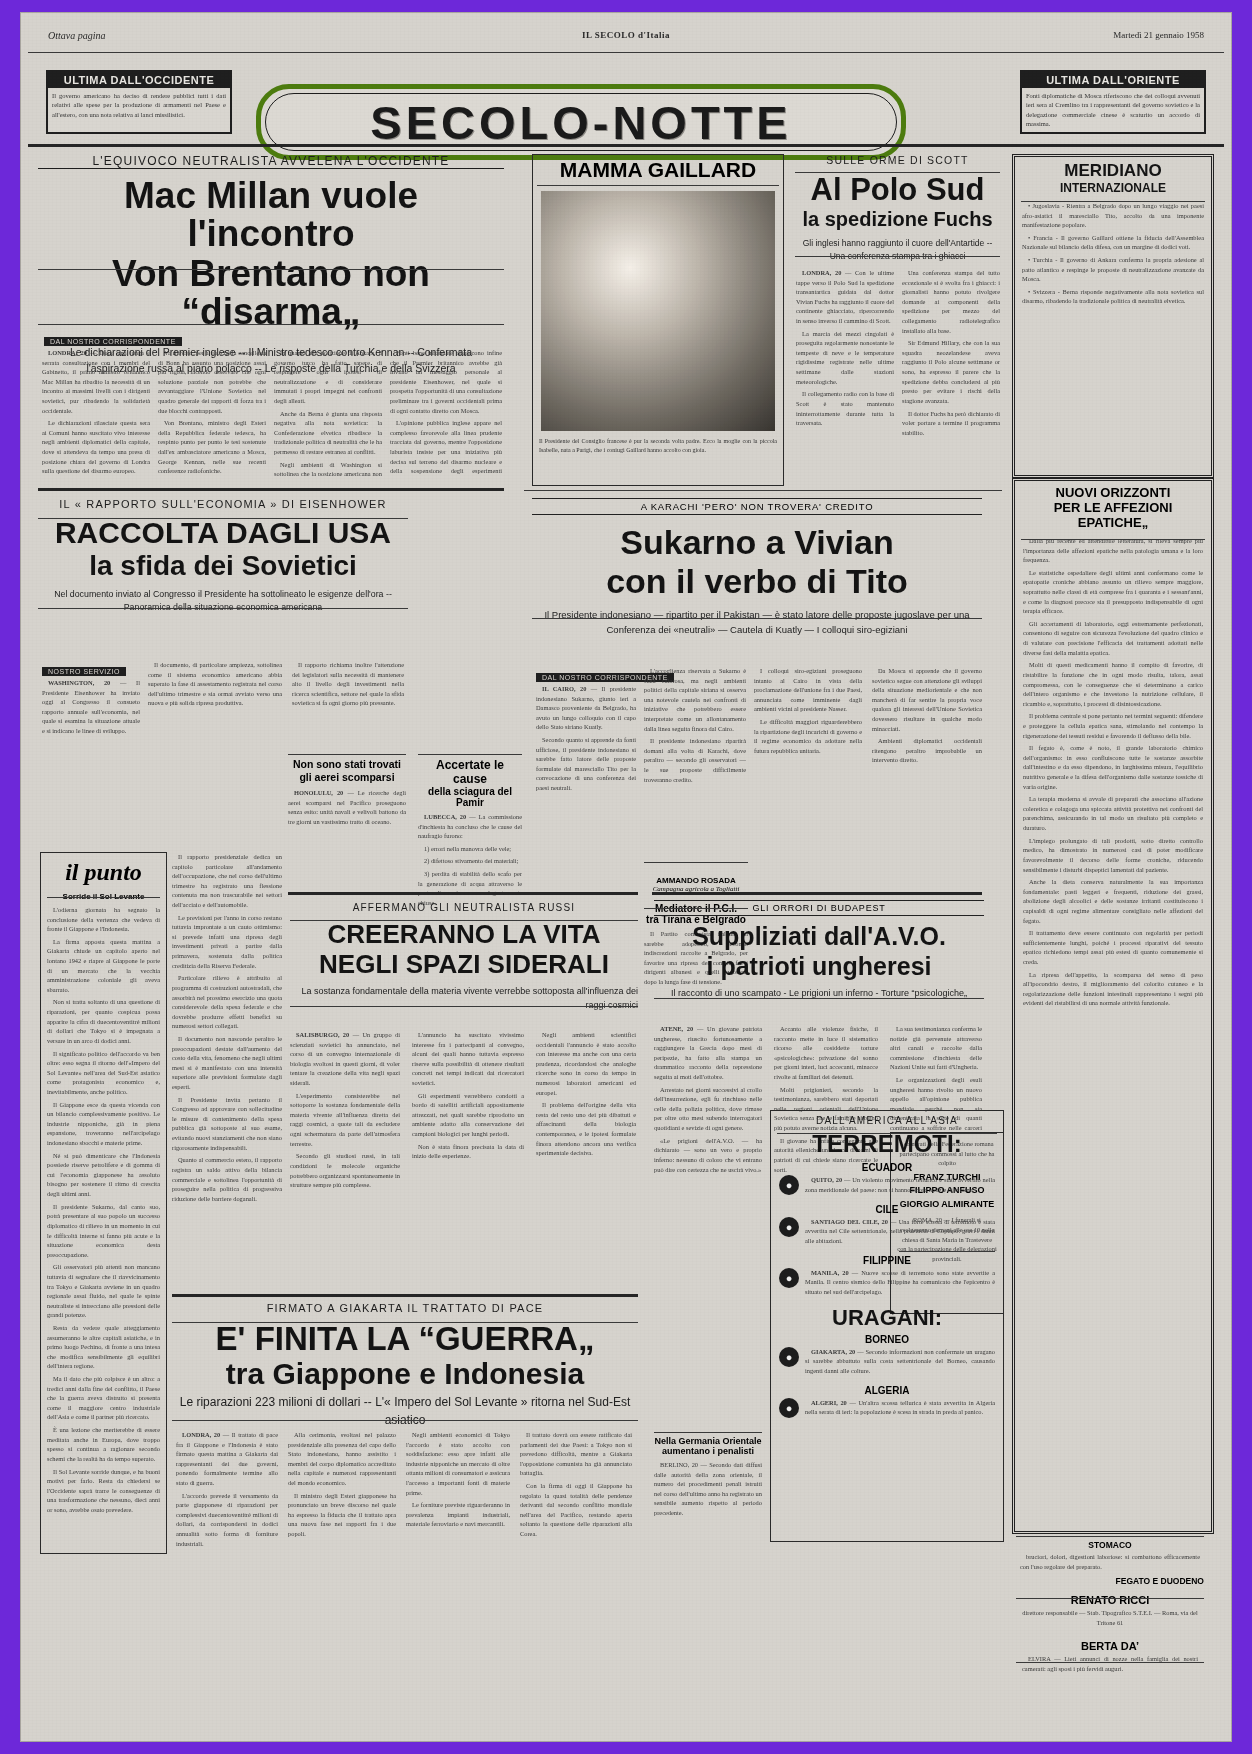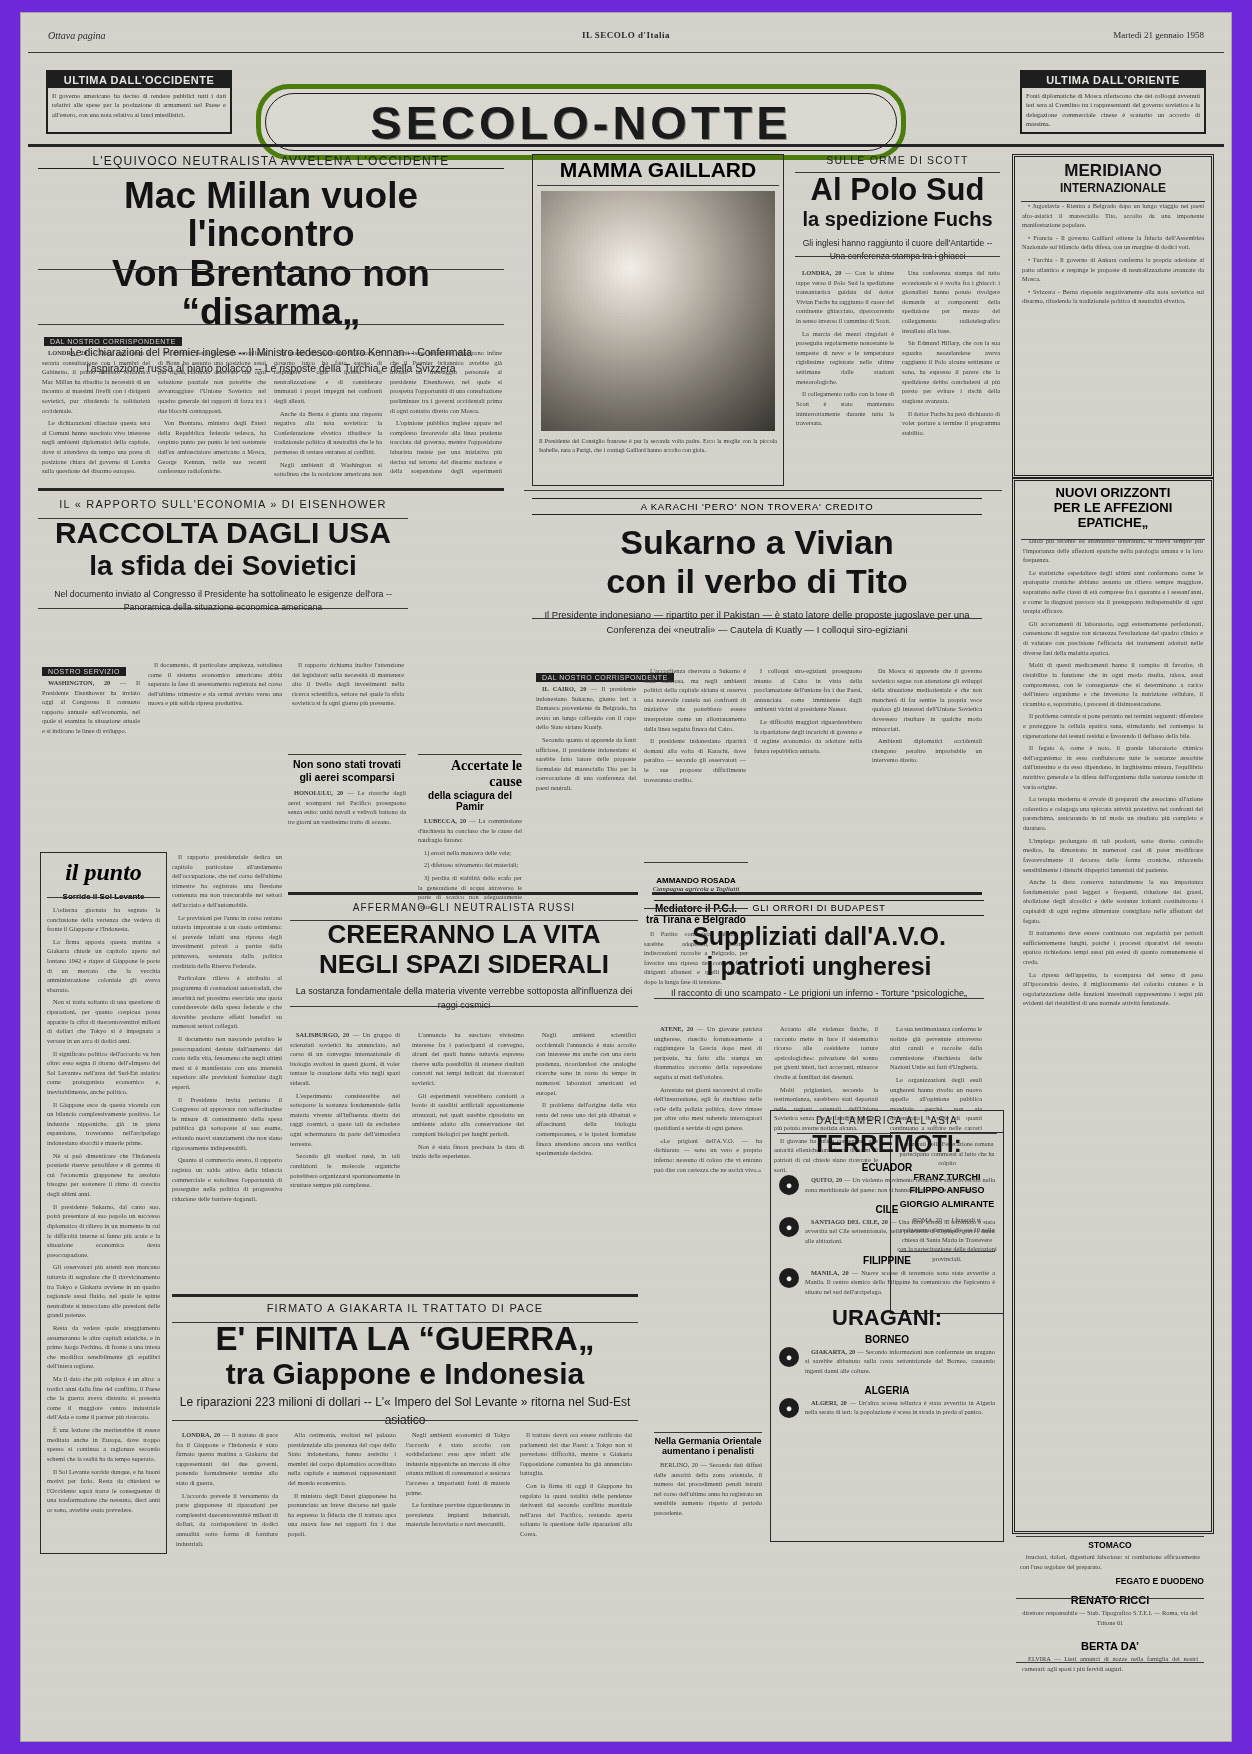--- a/index.html
+++ b/index.html
@@ -211,7 +211,7 @@
   </div>
   <div style="position:absolute;left:398px;top:742px;width:104px;">
     <div class="hline" style="left:0;right:0;top:0;"></div>
-    <div style="font-family:Liberation Serif, serif;font-weight:bold;font-size:14px;text-align:right;padding-top:4px;">Accertate le cause</div>
+    <div style="font-family:Liberation Sans, sans-serif;font-weight:bold;font-size:12px;text-align:center;padding-top:4px;">Accertate le cause</div>
     <div style="font-family:'Liberation Sans',sans-serif;font-weight:bold;font-size:10px;text-align:center;">della sciagura del Pamir</div>
     <div class="txt" style="margin-top:4px;">
       <p><b>LUBECCA, 20</b> — La commissione d'inchiesta ha concluso che le cause del naufragio furono:</p>

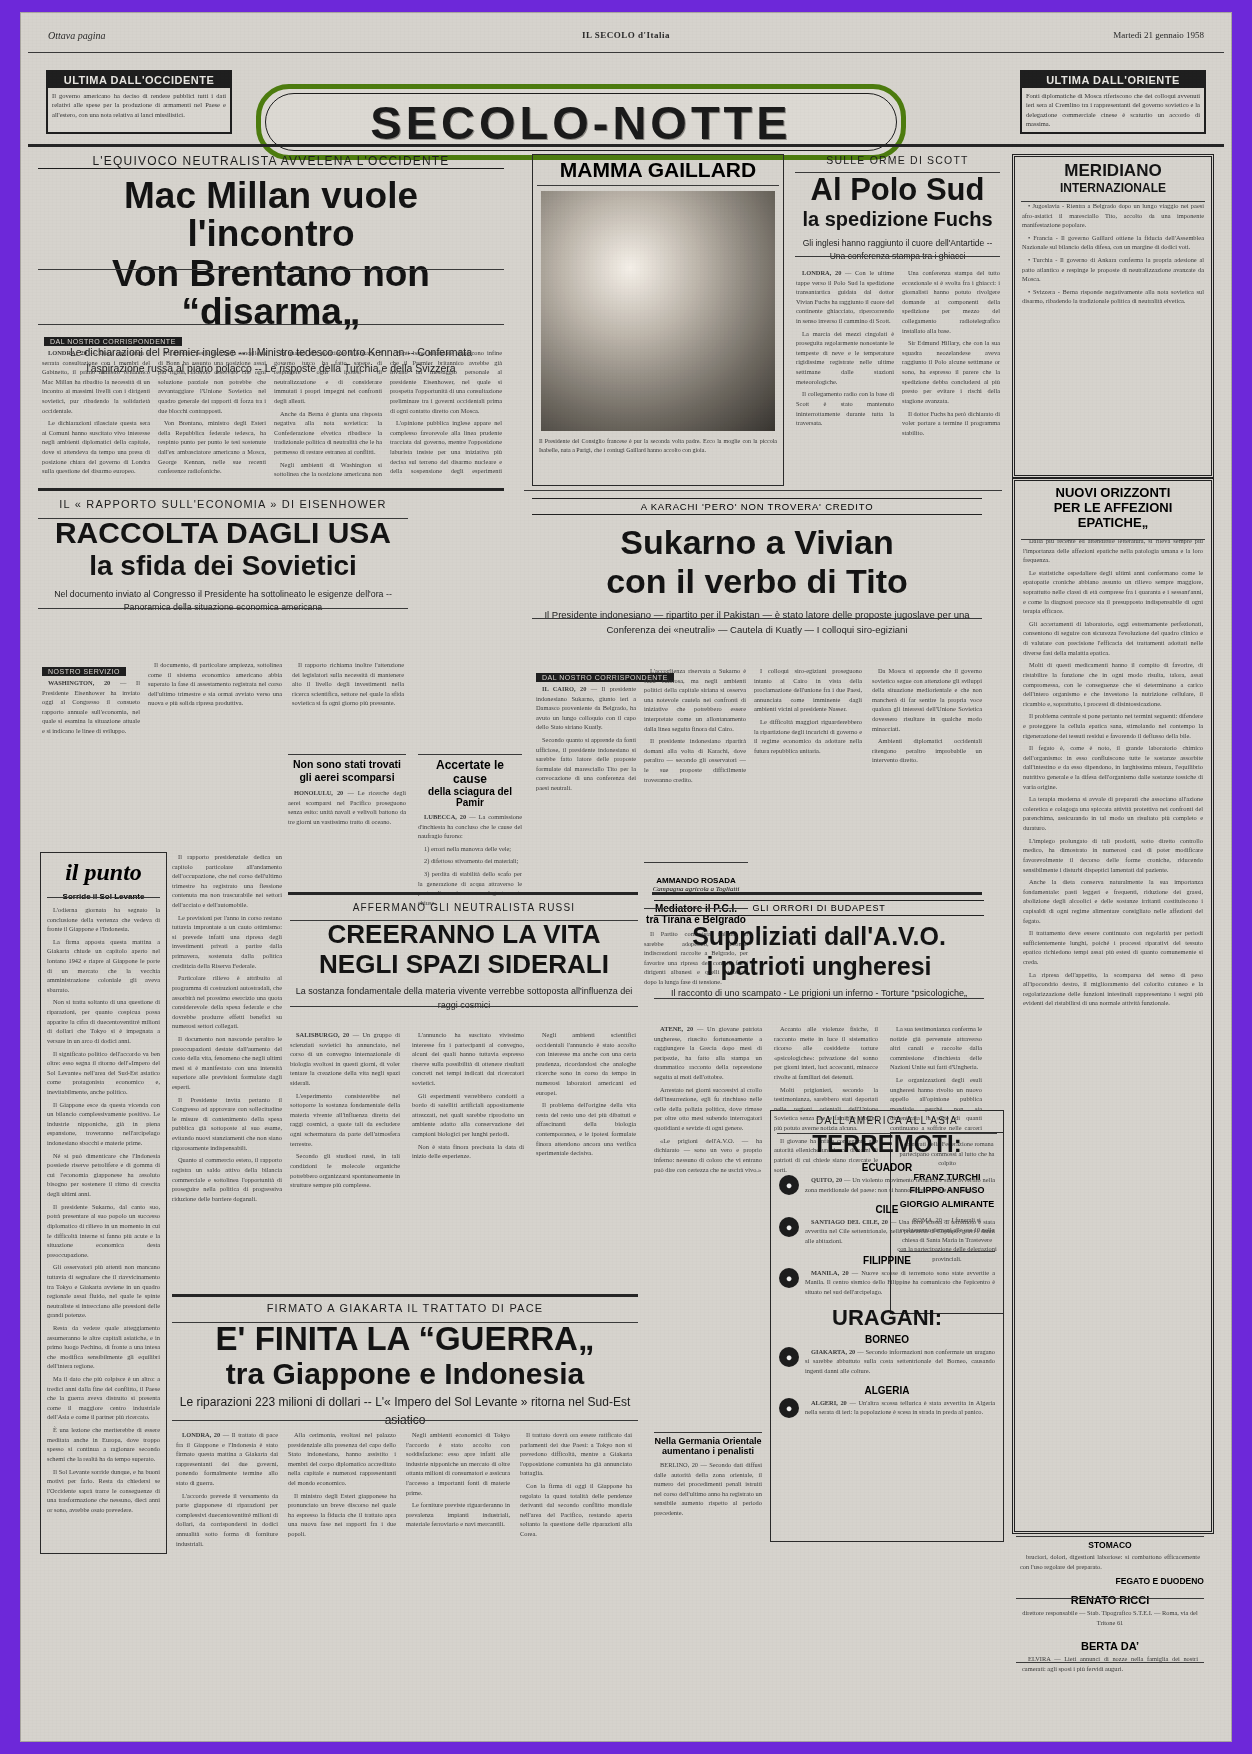--- a/index.html
+++ b/index.html
@@ -296,7 +296,7 @@
     <div class="hl" style="font-size:26px;text-align:center;margin-top:8px;">CREERANNO LA VITA</div>
     <div class="hl" style="font-size:26px;text-align:center;margin-top:3px;">NEGLI SPAZI SIDERALI</div>
     <div class="hline" style="left:0;right:0;top:104px;"></div>
-    <div class="sub" style="font-size:9px;margin-top:8px;">La sostanza fondamentale della materia vivente verrebbe sottoposta all'influenza dei raggi cosmici</div>
+    <div class="sub" style="font-size:9px;margin-top:8px;text-align:right;">La sostanza fondamentale della materia vivente verrebbe sottoposta all'influenza dei raggi cosmici</div>
   </div>
   <div class="colwrap txt" style="left:270px;top:1018px;width:110px;height:250px;">
     <p><b>SALISBURGO, 20</b> — Un gruppo di scienziati sovietici ha annunciato, nel corso di un convegno internazionale di biologia svoltosi in questi giorni, di voler tentare la creazione della vita negli spazi siderali.</p>

